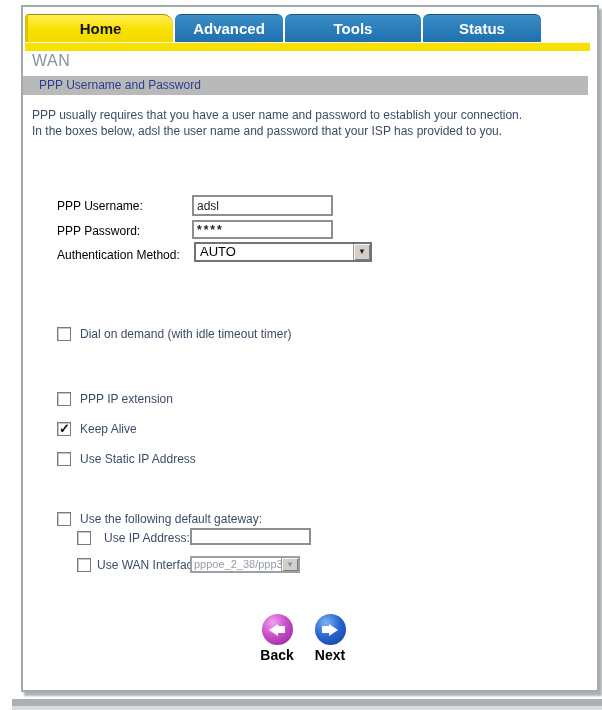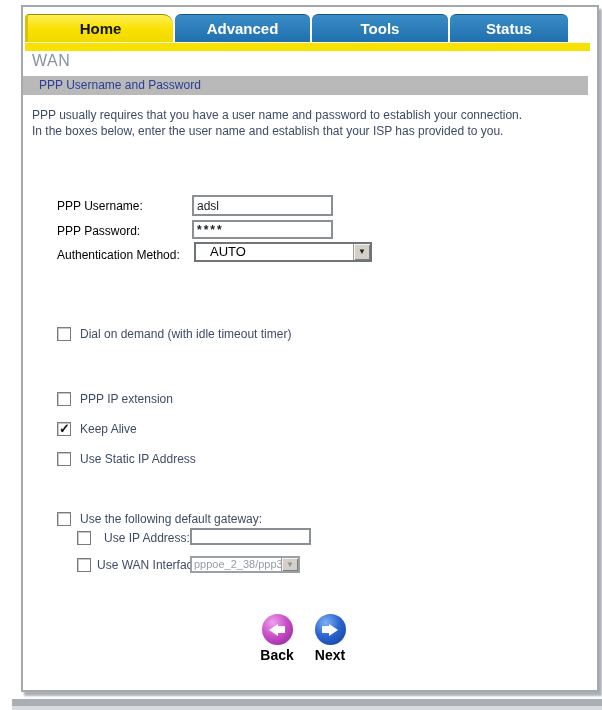--- a/index.html
+++ b/index.html
@@ -75,7 +75,7 @@
 
     <div class="tabs-row">
       <div class="tab active" style="width:145px">Home</div>
-      <div class="tab inactive" style="width:135px">Advanced</div>
+      <div class="tab inactive" style="width:108px">Advanced</div>
       <div class="tab inactive" style="width:136px">Tools</div>
       <div class="tab inactive" style="width:118px">Status</div>
     </div>

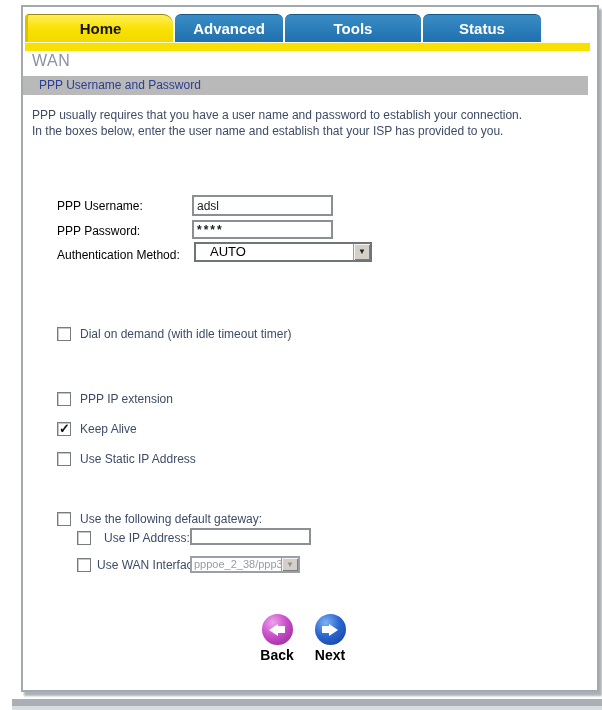--- a/index.html
+++ b/index.html
@@ -88,7 +88,7 @@
 
     <div class="intro">
       <div>PPP usually requires that you have a user name and password to establish your connection.</div>
-      <div>In the boxes below, enter the user name and establish that your ISP has provided to you.</div>
+      <div>In the boxes below, adsl the user name and password that your ISP has provided to you.</div>
     </div>
 
     <div class="lbl" style="left:34px;top:192px;">PPP Username:</div>

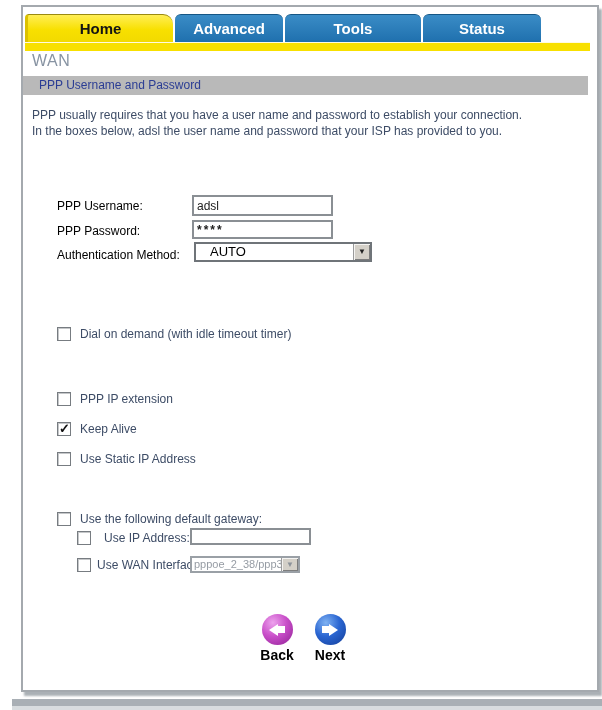--- a/index.html
+++ b/index.html
@@ -39,7 +39,7 @@
 
   .selbox{position:absolute;border:2px solid #6f7479;background:#fff;display:flex;align-items:stretch;}
   #sel-auth{left:171px;top:235px;width:174px;height:16px;}
-  #sel-auth .sel-value{font-size:13px;color:#000;padding:0 14px;line-height:16px;flex:1;overflow:hidden;white-space:nowrap;}
+  #sel-auth .sel-value{font-size:13px;color:#000;padding:0 4px;line-height:16px;flex:1;overflow:hidden;white-space:nowrap;}
   #sel-wan{left:167px;top:549px;width:106px;height:13px;border-color:#9aa0a6;}
   #sel-wan .sel-value{font-size:11px;color:#969ca4;padding:0 2px;line-height:13px;flex:1;overflow:hidden;white-space:nowrap;}
   .sel-arrow{width:16px;background:#d4d0c8;border-left:1px solid #9a9a9a;display:flex;align-items:center;justify-content:center;

